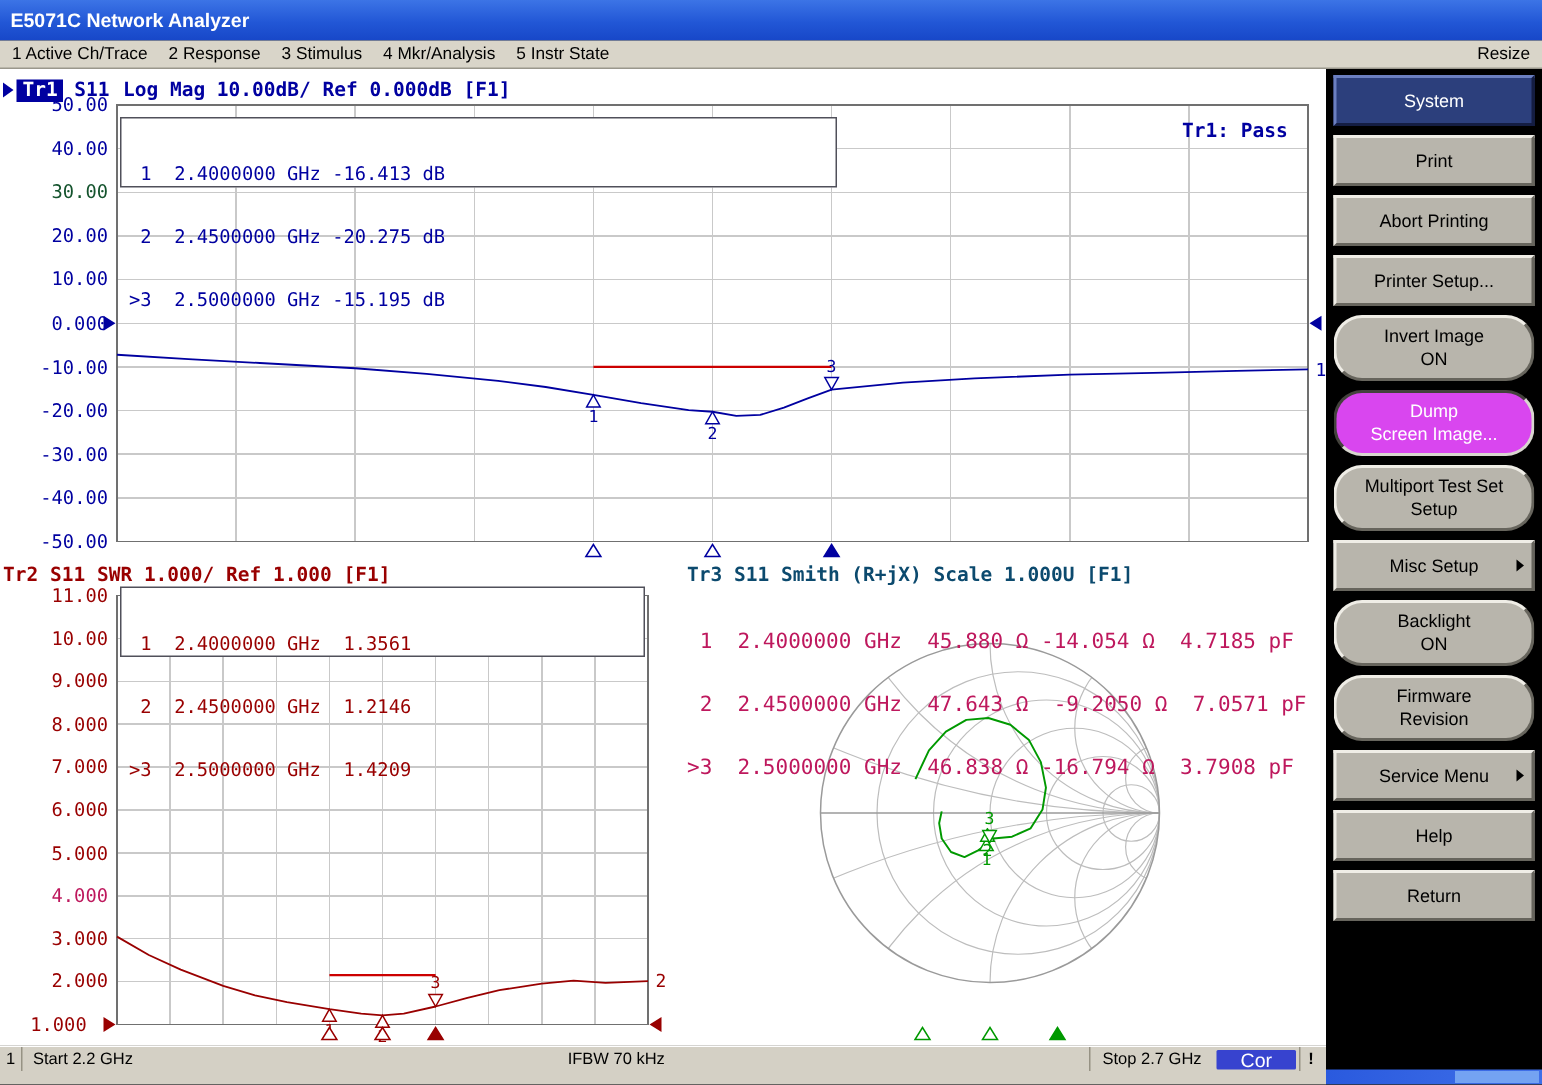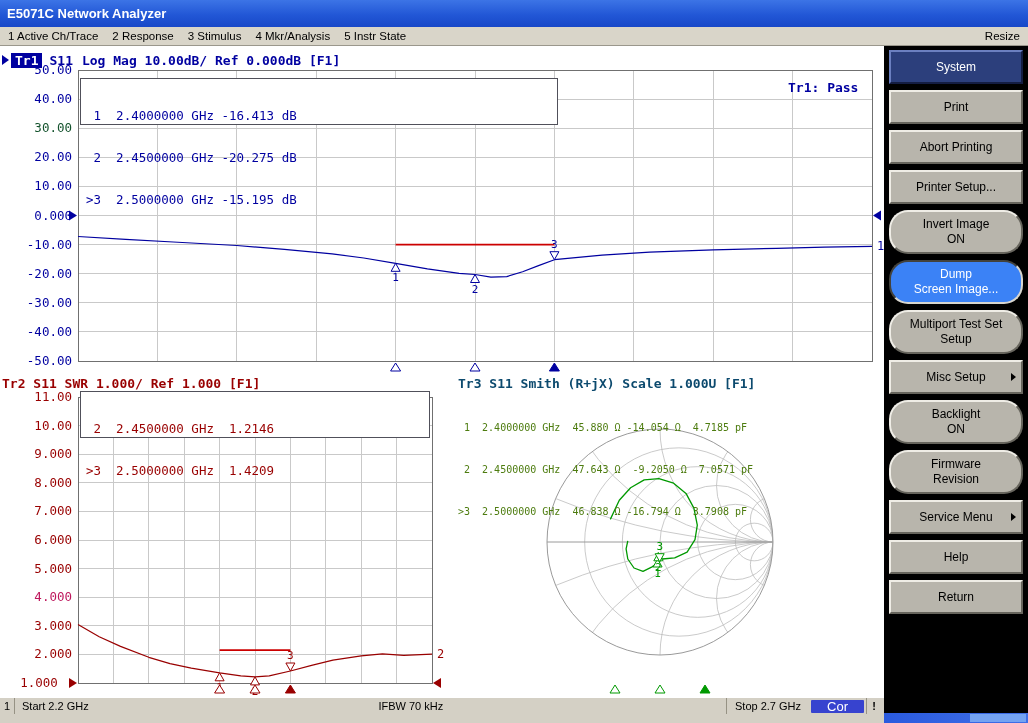--- a/index.html
+++ b/index.html
@@ -49,7 +49,7 @@
     position:relative;text-align:center;}
   .softkey.h1{height:34px;}.softkey.h2{height:44px;border-radius:19px;}
   .softkey.system{background:#2c3f7c;color:#fff;border-color:#6b7fc0 #141d42 #141d42 #6b7fc0;}
-  .softkey.active{background:#3b82f6;color:#fff;border-color:#43423c #d8d6cf #d8d6cf #43423c;}
+  .softkey.active{background:#d946ef;color:#fff;border-color:#43423c #d8d6cf #d8d6cf #43423c;}
   .arrow-tri{position:absolute;right:5px;top:50%;margin-top:-4px;width:0;height:0;
     border-left:5px solid #000;border-top:4px solid transparent;border-bottom:4px solid transparent;}
 

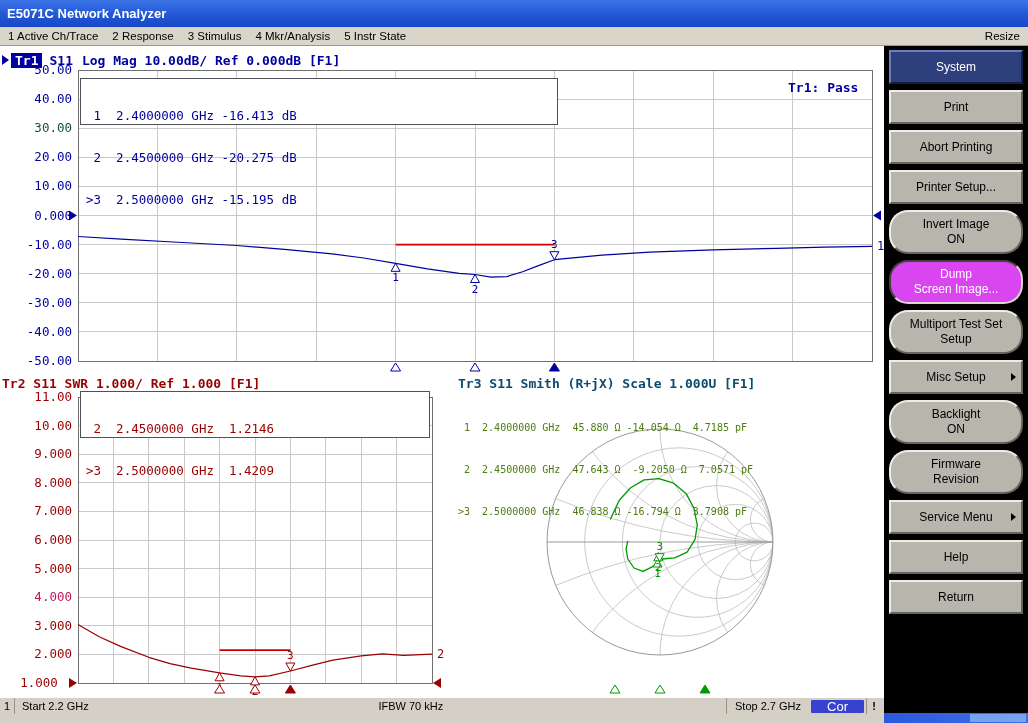--- a/index.html
+++ b/index.html
@@ -241,6 +241,7 @@
       <span>Tr2 S11 SWR 1.000/ Ref 1.000 [F1]</span>
     </div>
     <div class="mkbox" id="tr2-markers">
+      <div> 1  2.4000000 GHz  1.3561</div>
       <div> 2  2.4500000 GHz  1.2146</div>
       <div>&gt;3  2.5000000 GHz  1.4209</div>
     </div>

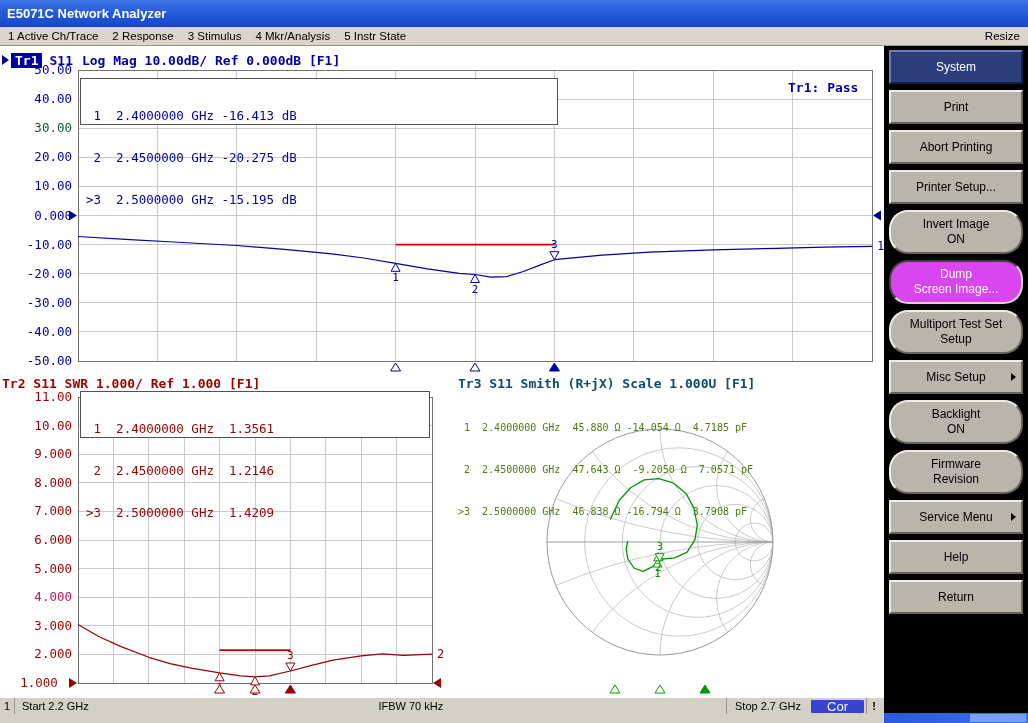--- a/index.html
+++ b/index.html
@@ -34,7 +34,7 @@
     font-size:12.5px;line-height:14px;white-space:pre;box-sizing:border-box;}
   #tr1-markers{left:80px;top:32px;width:478px;height:47px;color:#0000a0;}
   #tr2-markers{left:80px;top:345px;width:350px;height:47px;color:#990000;}
-  #tr3-markers{position:absolute;left:458px;top:347px;color:#4d7c0f;font-size:10px;
+  #tr3-markers{position:absolute;left:458px;top:347px;color:#be185d;font-size:14px;
     line-height:14px;white-space:pre;}
   #tr1-pass{position:absolute;left:788px;top:34px;color:#0000a0;font-size:13px;font-weight:bold;}
   .ytick{position:absolute;text-align:right;font-size:12.5px;line-height:14px;

